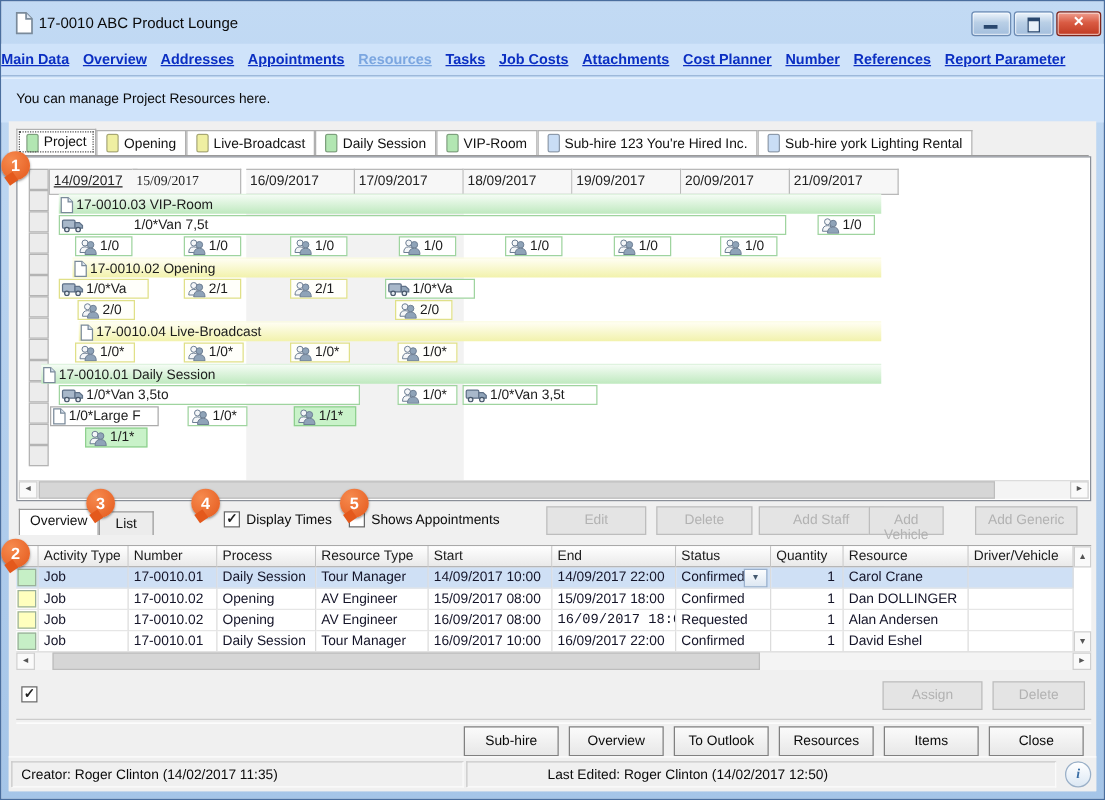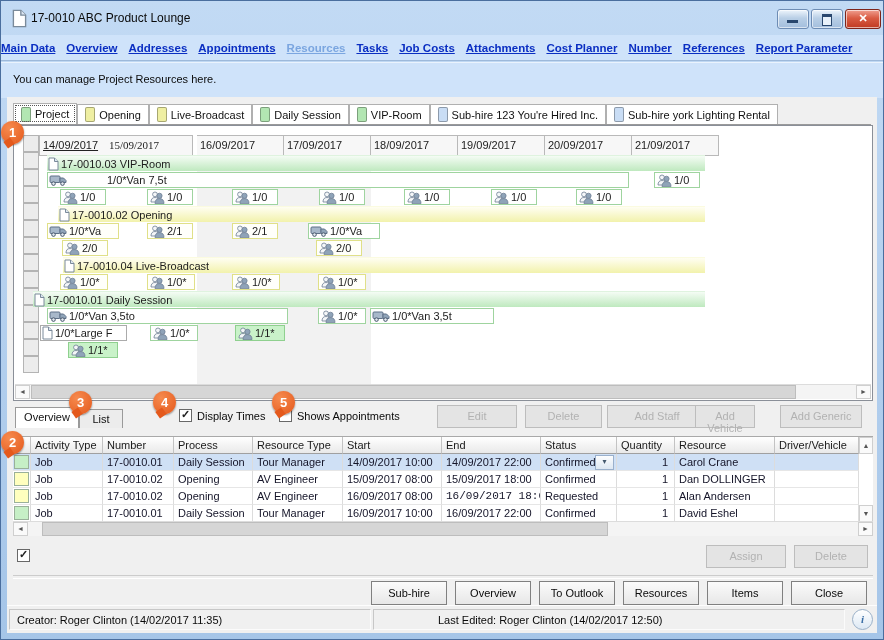--- a/index.html
+++ b/index.html
@@ -442,7 +442,7 @@
             </svg>
             <span>1/0*</span>
           </div>
-          <div class="tl-item white-green" style="left: 356px; top: 182px; width: 124px;">
+          <div class="tl-item white-green" style="left: 356px; top: 182px; width: 108px;">
             <svg width="18" height="12" viewBox="0 0 18 12">
               <rect x="1" y="2" width="10" height="6.5" rx="1" fill="#a8b8ca" stroke="#5f7188"></rect>
               <path d="M11 4 h3.5 l2.5 2.5 V8.5 H11 Z" fill="#90a4b9" stroke="#5f7188"></path>

